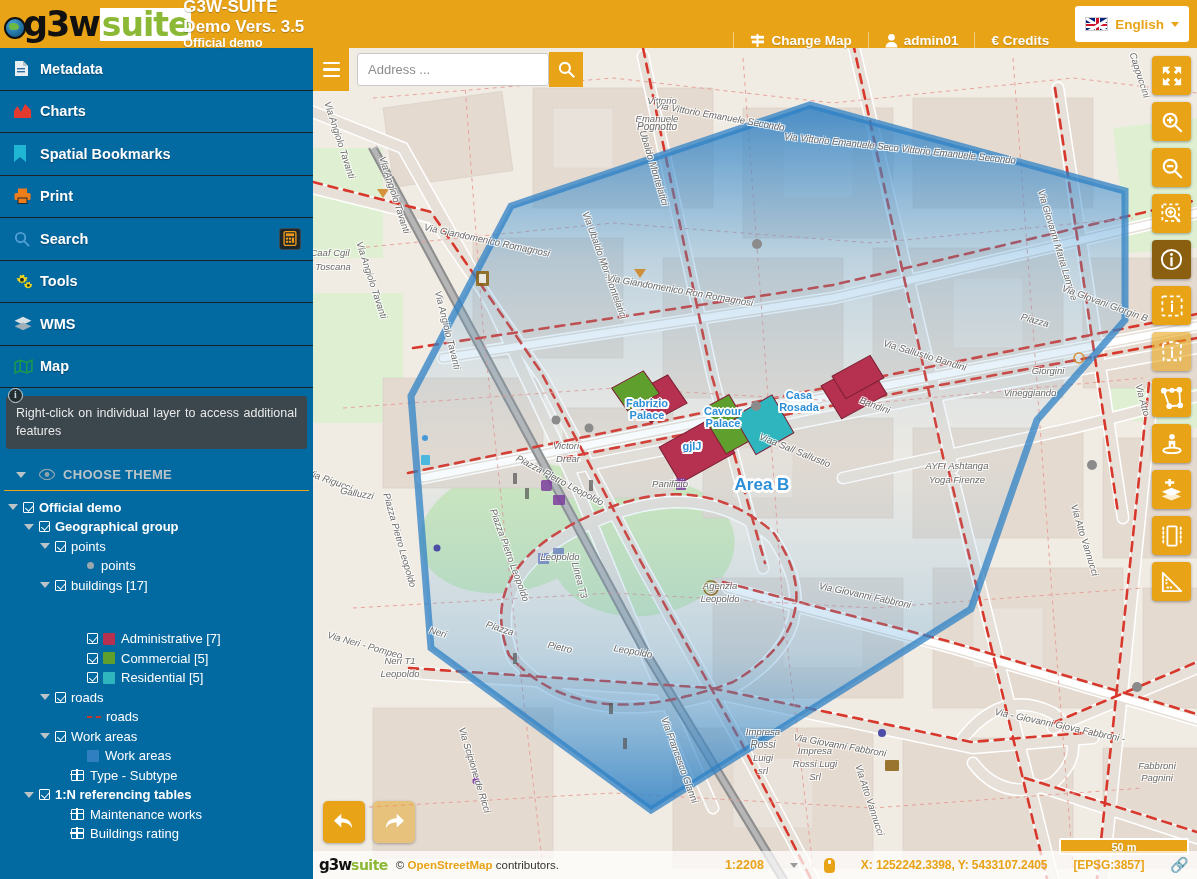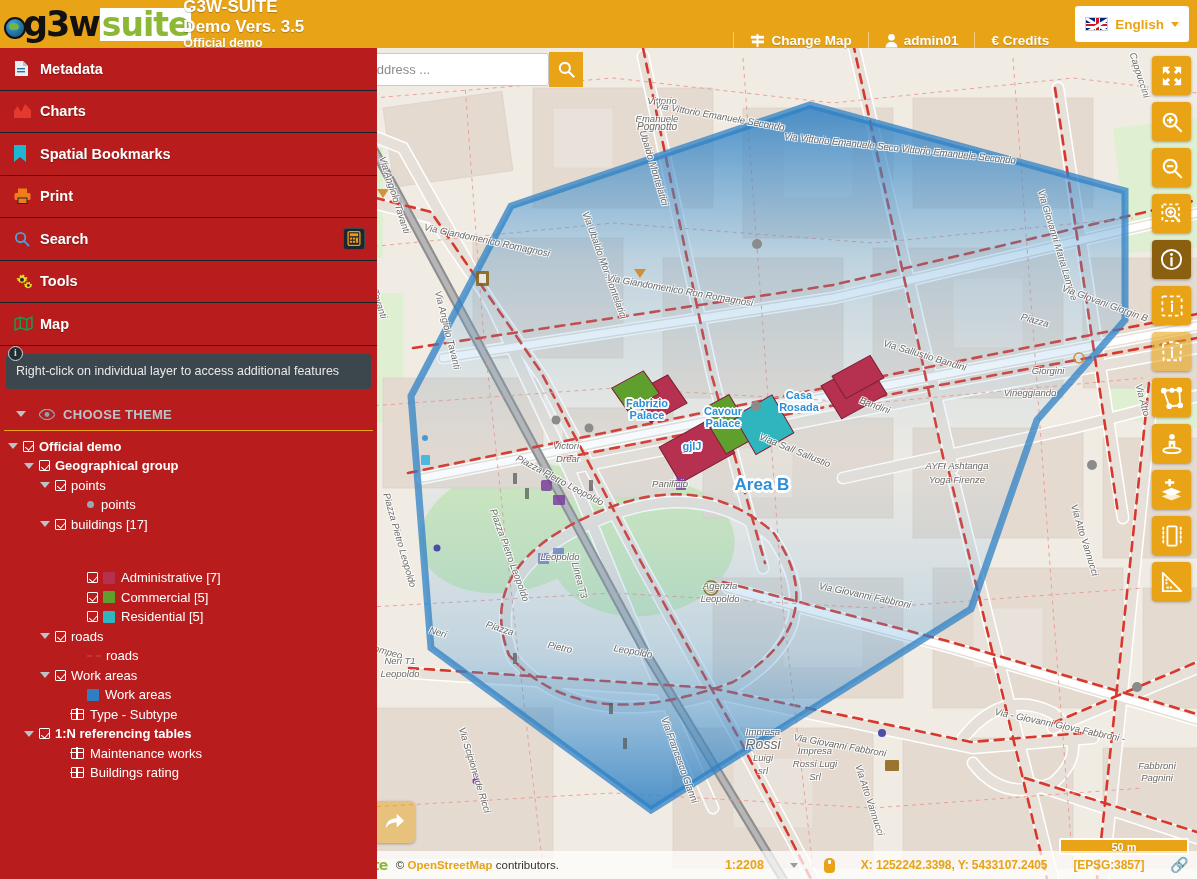--- a/index.html
+++ b/index.html
@@ -79,8 +79,8 @@
 
   
   .sidebar {
-    position: absolute; top: 48px; left: 0; width: 377px; height: 831px;
-    background: #b91c1c; overflow: hidden; z-index: 30;
+    position: absolute; top: 48px; left: 0; width: 313px; height: 831px;
+    background: #0369a1; overflow: hidden; z-index: 30;
   }
   .menu-item {
     height: 42.5px; display: flex; align-items: center; padding-left: 14px;

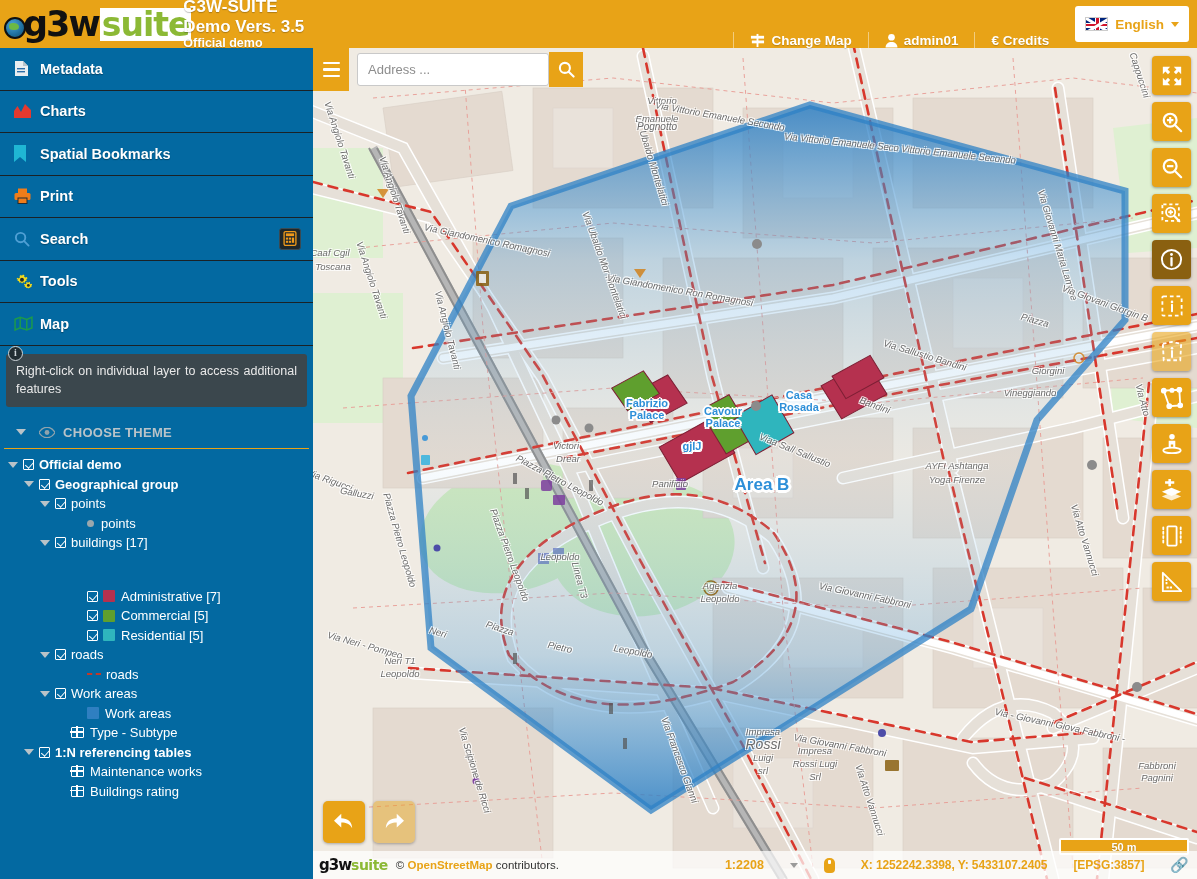--- a/index.html
+++ b/index.html
@@ -353,6 +353,15 @@
             </svg>
           </span>
           <span>Tools</span>
+        </div>
+        <div class="menu-item">
+          <span class="menu-ic">
+            <svg width="18" height="15" viewBox="0 0 19 16">
+              <path d="M9.5 0.8 L18.5 5 L9.5 9.2 L0.5 5Z" fill="#d8e0e4"></path>
+              <path d="M9.5 7 L18.5 11 L9.5 15.2 L0.5 11Z" fill="#9fb0b8"></path>
+            </svg>
+          </span>
+          <span>WMS</span>
         </div>
         <div class="menu-item">
           <span class="menu-ic">

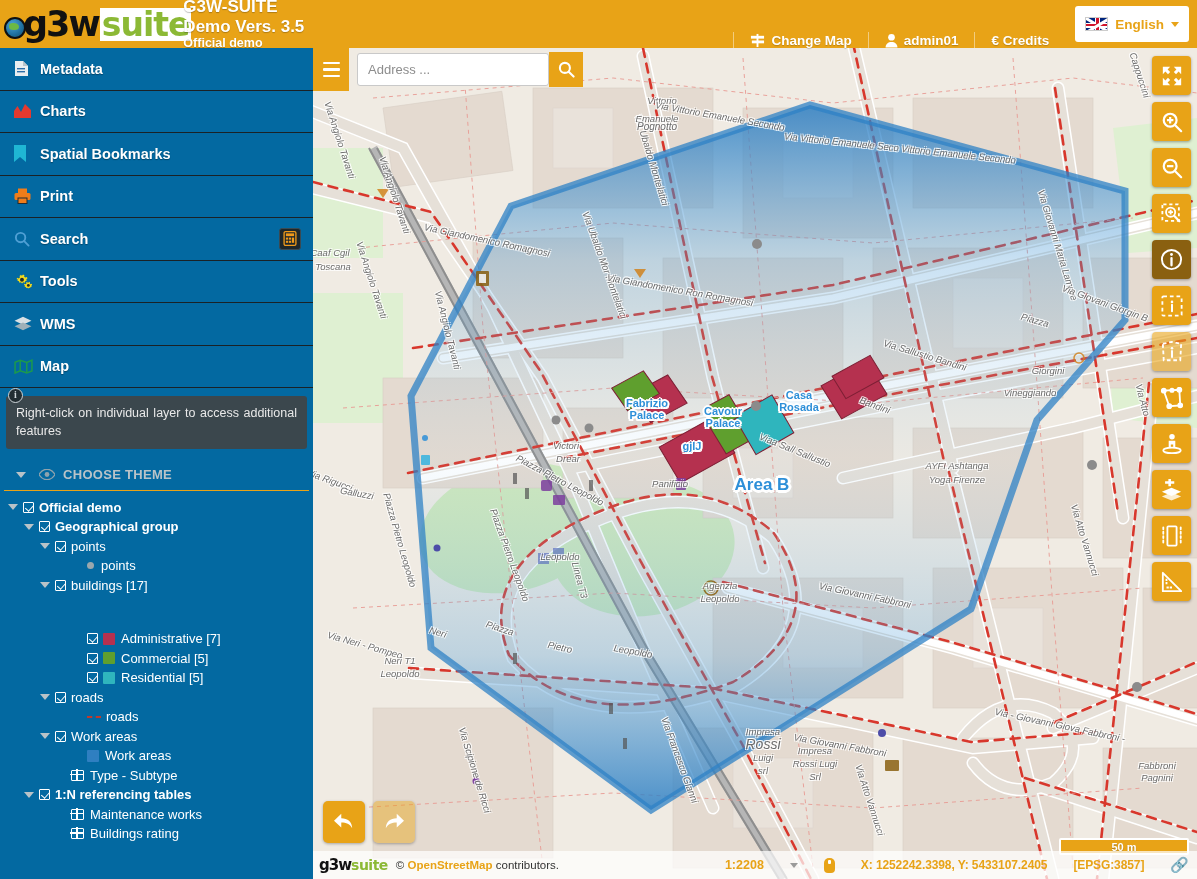--- a/index.html
+++ b/index.html
@@ -726,7 +726,7 @@
         <div class="map-label" style="left: 367px; top: 712px; transform: translate(-50%, -50%) rotate(70deg); font-size: 9.5px; color: rgb(108, 108, 108); font-style: italic; text-shadow: rgba(255, 255, 255, 0.9) -1px -1px 0px, rgba(255, 255, 255, 0.9) 1px -1px 0px, rgba(255, 255, 255, 0.9) -1px 1px 0px, rgba(255, 255, 255, 0.9) 1px 1px 0px;">Via Francesco Gianni</div>
         <div class="map-label" style="left: 557px; top: 752px; transform: translate(-50%, -50%) rotate(72deg); font-size: 9.5px; color: rgb(108, 108, 108); font-style: italic; text-shadow: rgba(255, 255, 255, 0.9) -1px -1px 0px, rgba(255, 255, 255, 0.9) 1px -1px 0px, rgba(255, 255, 255, 0.9) -1px 1px 0px, rgba(255, 255, 255, 0.9) 1px 1px 0px;">Via Atto Vannucci</div>
         <div class="map-label" style="left: 450px; top: 683px; transform: translate(-50%, -50%) rotate(0deg); font-size: 9.5px; color: rgb(108, 108, 108); font-style: italic; text-shadow: rgba(255, 255, 255, 0.9) -1px -1px 0px, rgba(255, 255, 255, 0.9) 1px -1px 0px, rgba(255, 255, 255, 0.9) -1px 1px 0px, rgba(255, 255, 255, 0.9) 1px 1px 0px;">Impresa</div>
-        <div class="map-label" style="left: 450px; top: 696px; transform: translate(-50%, -50%) rotate(0deg); font-size: 14px; color: rgb(108, 108, 108); font-style: italic; text-shadow: rgba(255, 255, 255, 0.9) -1px -1px 0px, rgba(255, 255, 255, 0.9) 1px -1px 0px, rgba(255, 255, 255, 0.9) -1px 1px 0px, rgba(255, 255, 255, 0.9) 1px 1px 0px;">Rossi</div>
+        <div class="map-label" style="left: 450px; top: 696px; transform: translate(-50%, -50%) rotate(0deg); font-size: 10px; color: rgb(108, 108, 108); font-style: italic; text-shadow: rgba(255, 255, 255, 0.9) -1px -1px 0px, rgba(255, 255, 255, 0.9) 1px -1px 0px, rgba(255, 255, 255, 0.9) -1px 1px 0px, rgba(255, 255, 255, 0.9) 1px 1px 0px;">Rossi</div>
         <div class="map-label" style="left: 450px; top: 709px; transform: translate(-50%, -50%) rotate(0deg); font-size: 9.5px; color: rgb(108, 108, 108); font-style: italic; text-shadow: rgba(255, 255, 255, 0.9) -1px -1px 0px, rgba(255, 255, 255, 0.9) 1px -1px 0px, rgba(255, 255, 255, 0.9) -1px 1px 0px, rgba(255, 255, 255, 0.9) 1px 1px 0px;">Luigi</div>
         <div class="map-label" style="left: 450px; top: 722px; transform: translate(-50%, -50%) rotate(0deg); font-size: 9.5px; color: rgb(108, 108, 108); font-style: italic; text-shadow: rgba(255, 255, 255, 0.9) -1px -1px 0px, rgba(255, 255, 255, 0.9) 1px -1px 0px, rgba(255, 255, 255, 0.9) -1px 1px 0px, rgba(255, 255, 255, 0.9) 1px 1px 0px;">srl</div>
         <div class="map-label" style="left: 502px; top: 702px; transform: translate(-50%, -50%) rotate(0deg); font-size: 9.5px; color: rgb(108, 108, 108); font-style: italic; text-shadow: rgba(255, 255, 255, 0.9) -1px -1px 0px, rgba(255, 255, 255, 0.9) 1px -1px 0px, rgba(255, 255, 255, 0.9) -1px 1px 0px, rgba(255, 255, 255, 0.9) 1px 1px 0px;">Impresa</div>

